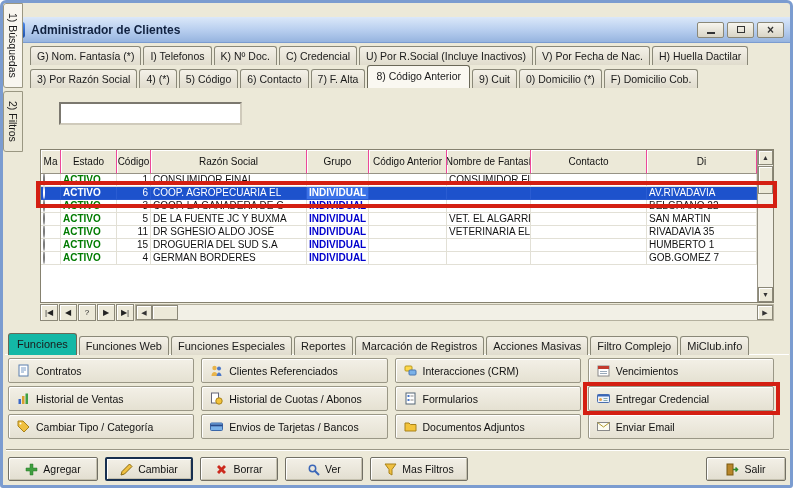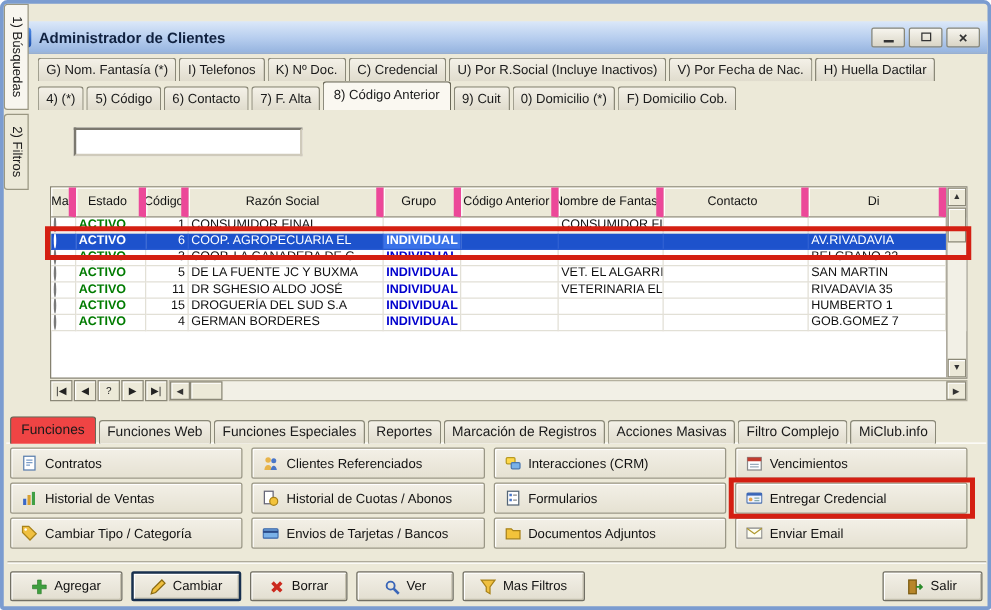--- a/index.html
+++ b/index.html
@@ -142,6 +142,7 @@
     <div class="tab">H) Huella Dactilar</div>
   </div>
   <div class="tabs2">
+    <div class="tab">3) Por Razón Social</div>
     <div class="tab">4) (*)</div>
     <div class="tab">5) Código</div>
     <div class="tab">6) Contacto</div>

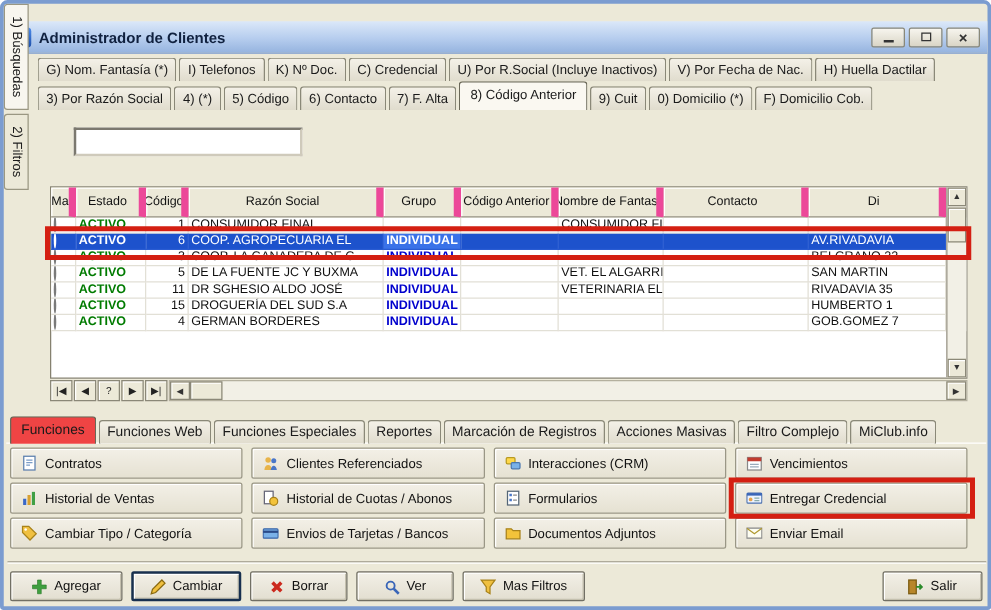--- a/index.html
+++ b/index.html
@@ -43,7 +43,7 @@
   .grid-box { --cols:20px 56px 34px 156px 62px 78px 84px 116px 110px;
     position:absolute; left:37px; top:146px; width:734px; height:154px; background:#fff; border:1px solid #85816f; }
   .ghead { display:grid; grid-template-columns:var(--cols); height:24px; }
-  .gh { background:#ece9d8; border-right:6px solid #ec4899; border-bottom:1px solid #979385;
+  .gh { background:#ece9d8; border-right:1px solid #ec4899; border-bottom:1px solid #979385;
     box-shadow:inset 1px 1px 0 #fff; font-size:10px; color:#111; display:flex; align-items:center;
     justify-content:center; overflow:hidden; white-space:nowrap; }
   .grow { display:grid; grid-template-columns:var(--cols); height:13px; background:#fff; }

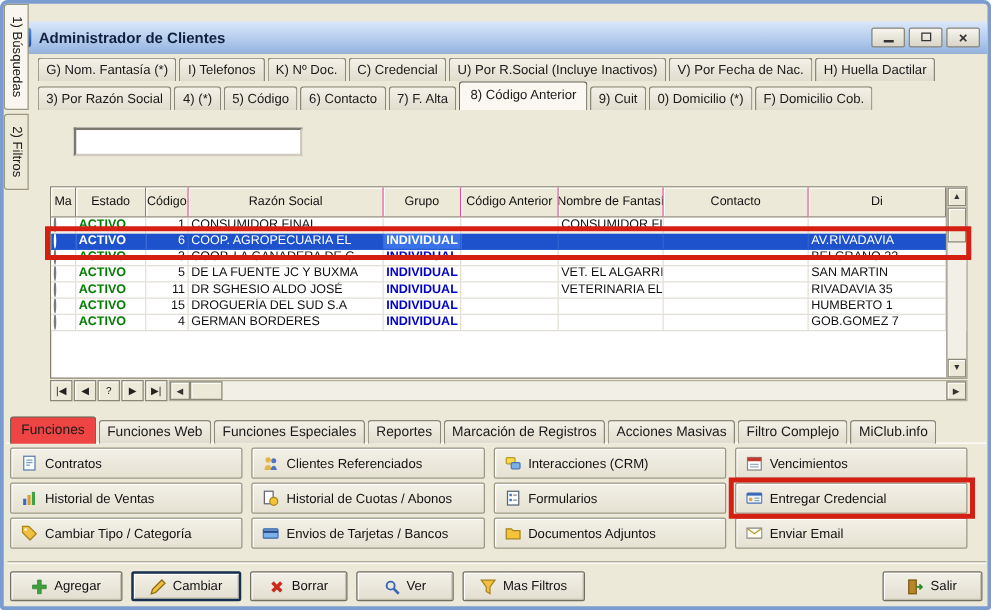--- a/index.html
+++ b/index.html
@@ -79,7 +79,7 @@
   .fn-tabs { position:absolute; left:5px; top:330px; height:22px; display:flex; align-items:flex-end; z-index:2; }
   .ftab { font-size:11px; color:#1a1a1a; padding:3px 6px; margin-right:2px; white-space:nowrap;
     background:linear-gradient(#f4f1e8,#e0dccd); border:1px solid #8a8878; border-bottom:none; border-radius:3px 3px 0 0; }
-  .ftab.selected { background:#ef4444; padding:4px 8px 5px; border-color:#6a6858; }
+  .ftab.selected { background:#14b8a6; padding:4px 8px 5px; border-color:#6a6858; }
   .fn-pageline { position:absolute; left:2px; top:351px; width:784px; border-top:1px solid #fff; }
 
   .fn-grid { position:absolute; left:5px; top:355px; width:766px; display:grid;

